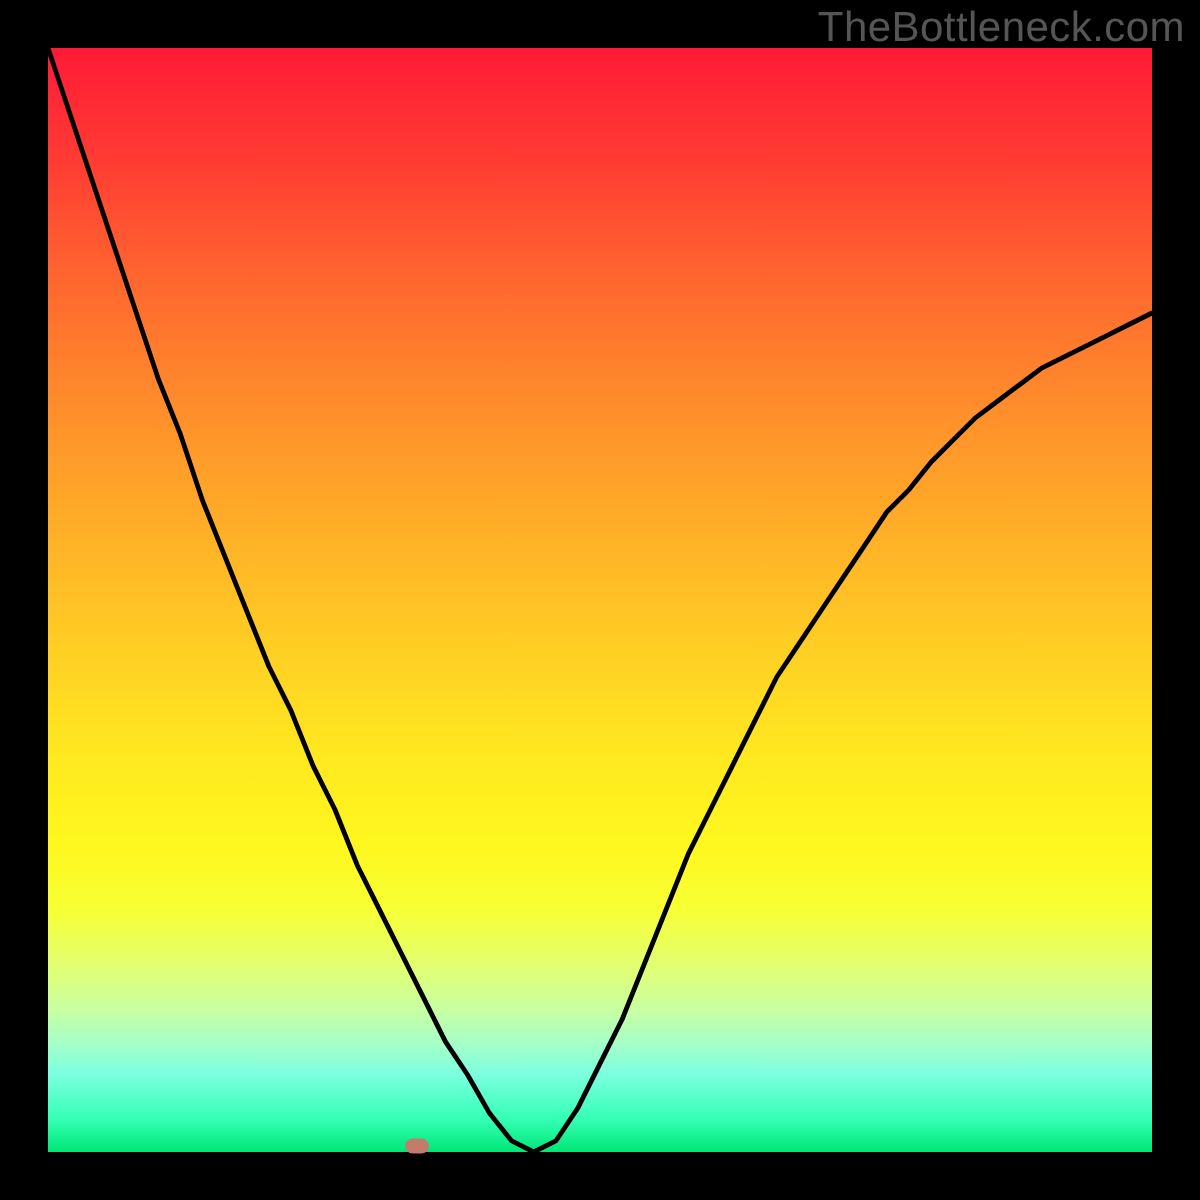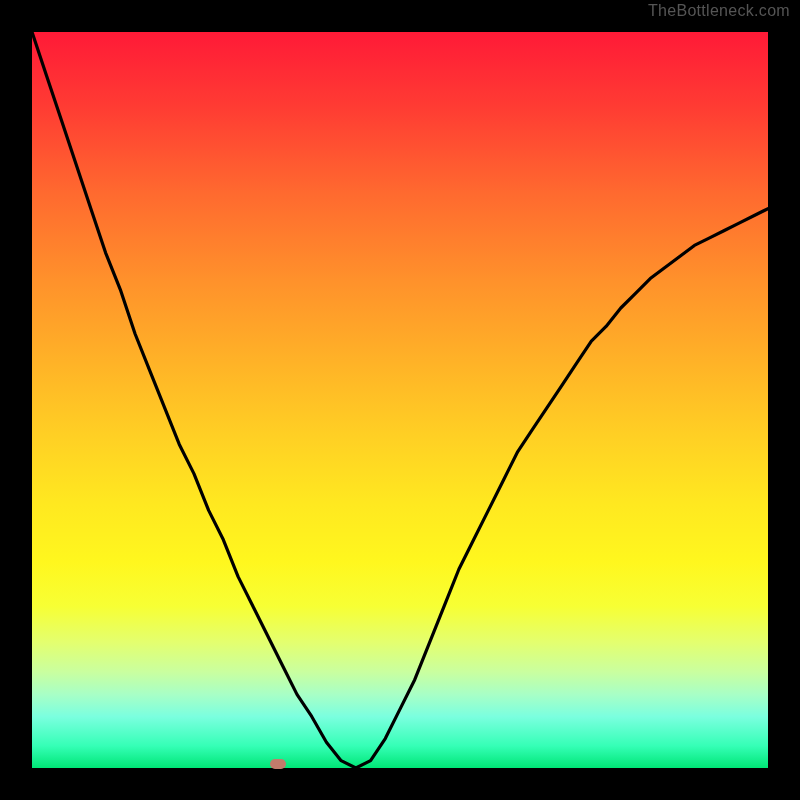--- a/index.html
+++ b/index.html
@@ -24,7 +24,7 @@
     top: 2px;
     right: 10px;
     color: #555;
-    font-size: 16px;
+    font-size: 28px;
     font-weight: 500;
     letter-spacing: 0.3px;
     user-select: none;

